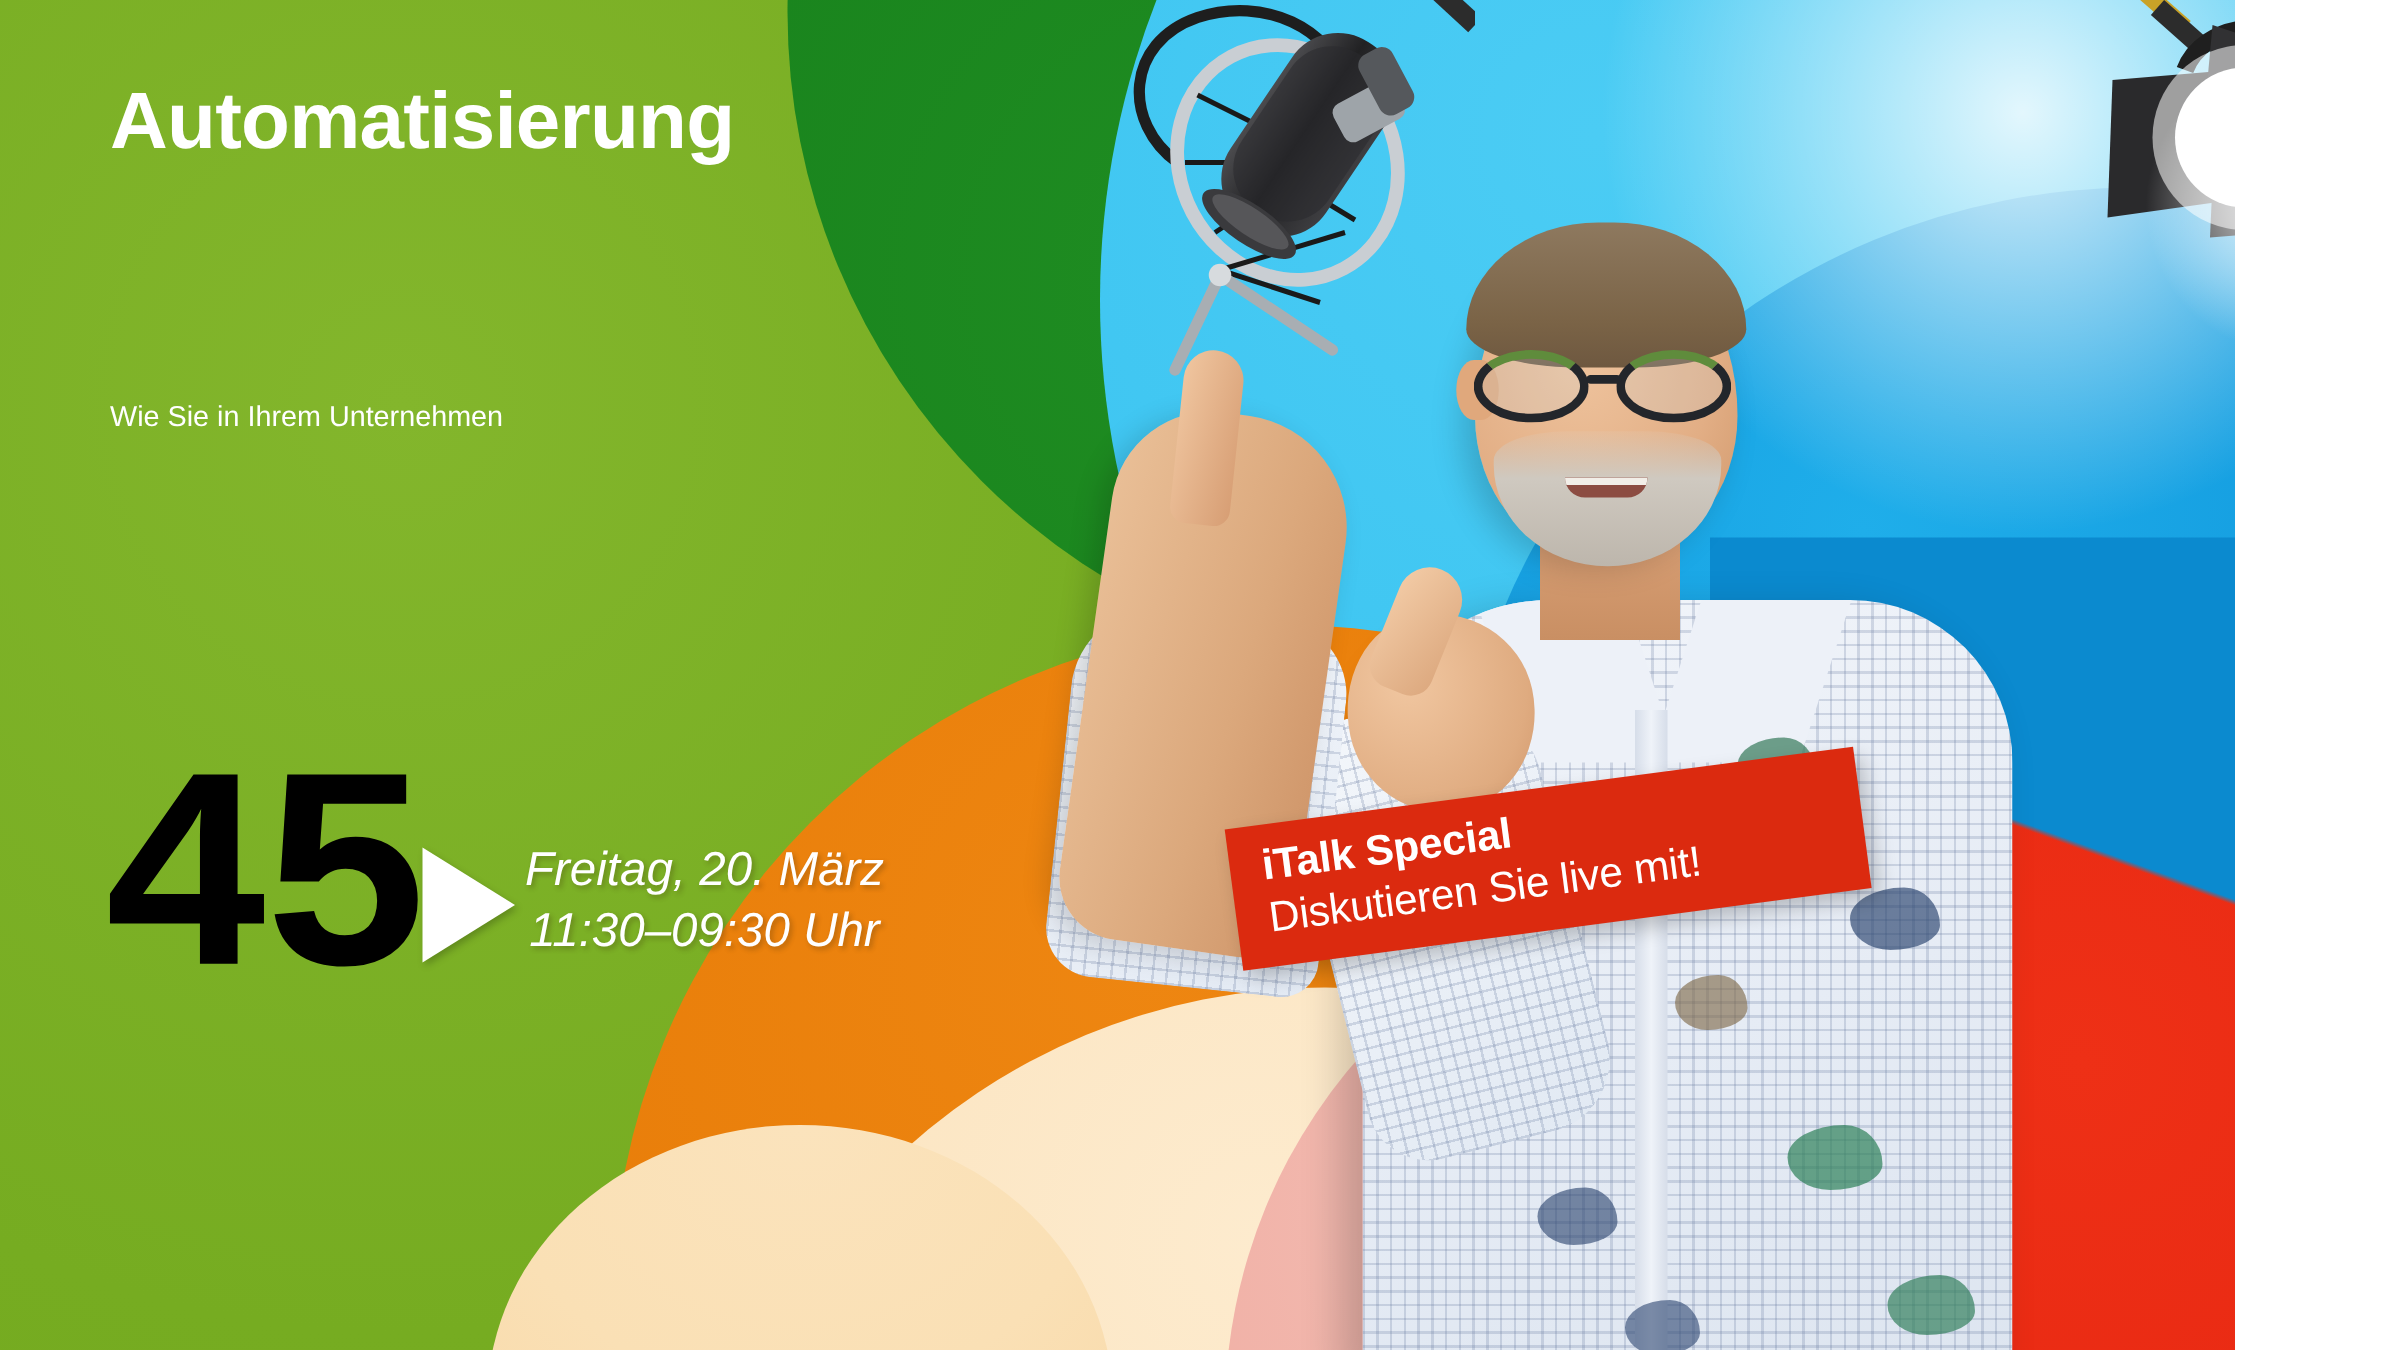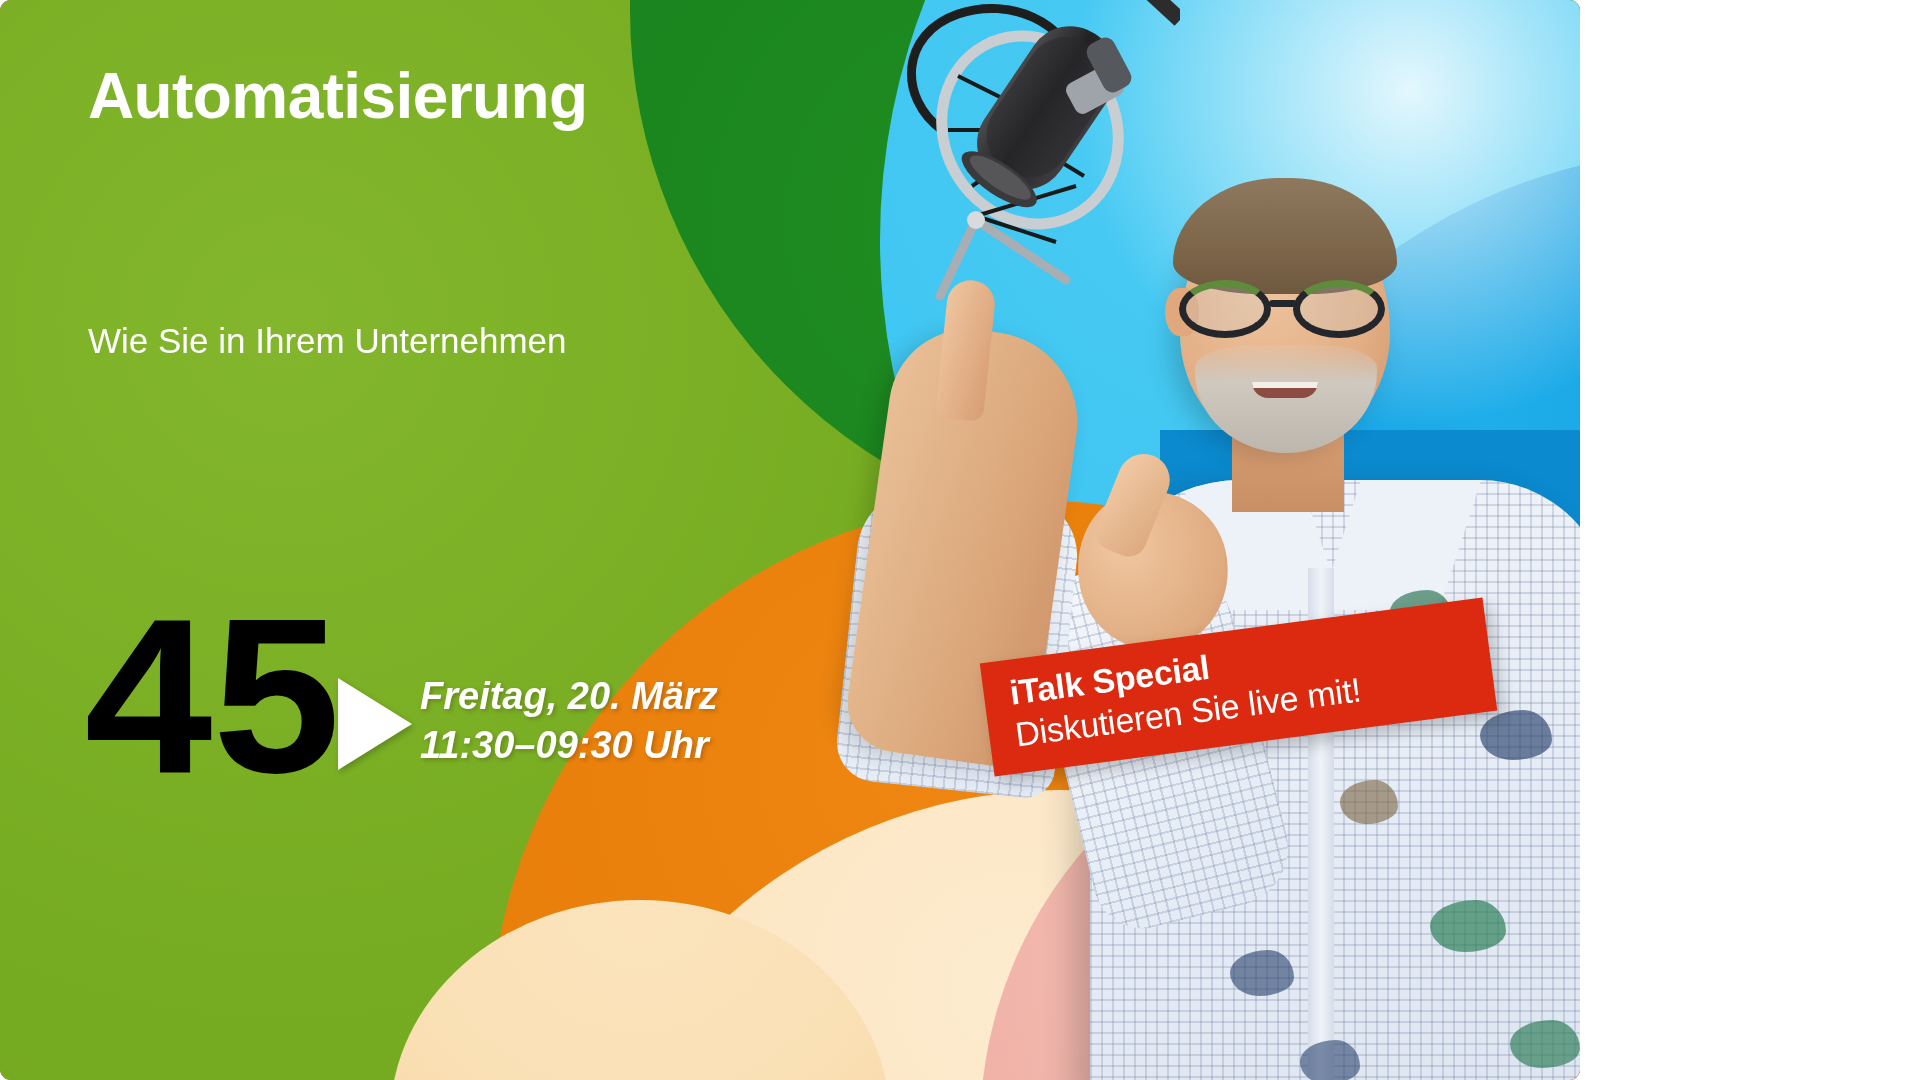--- a/index.html
+++ b/index.html
@@ -7,10 +7,9 @@
 
   #stage{
     position:relative;
-    width:1580px;height:1080px;
+    width:1788px;height:1080px;
     overflow:hidden;
     background:#ec4899;
-    border-radius:11px;
   }
 
   

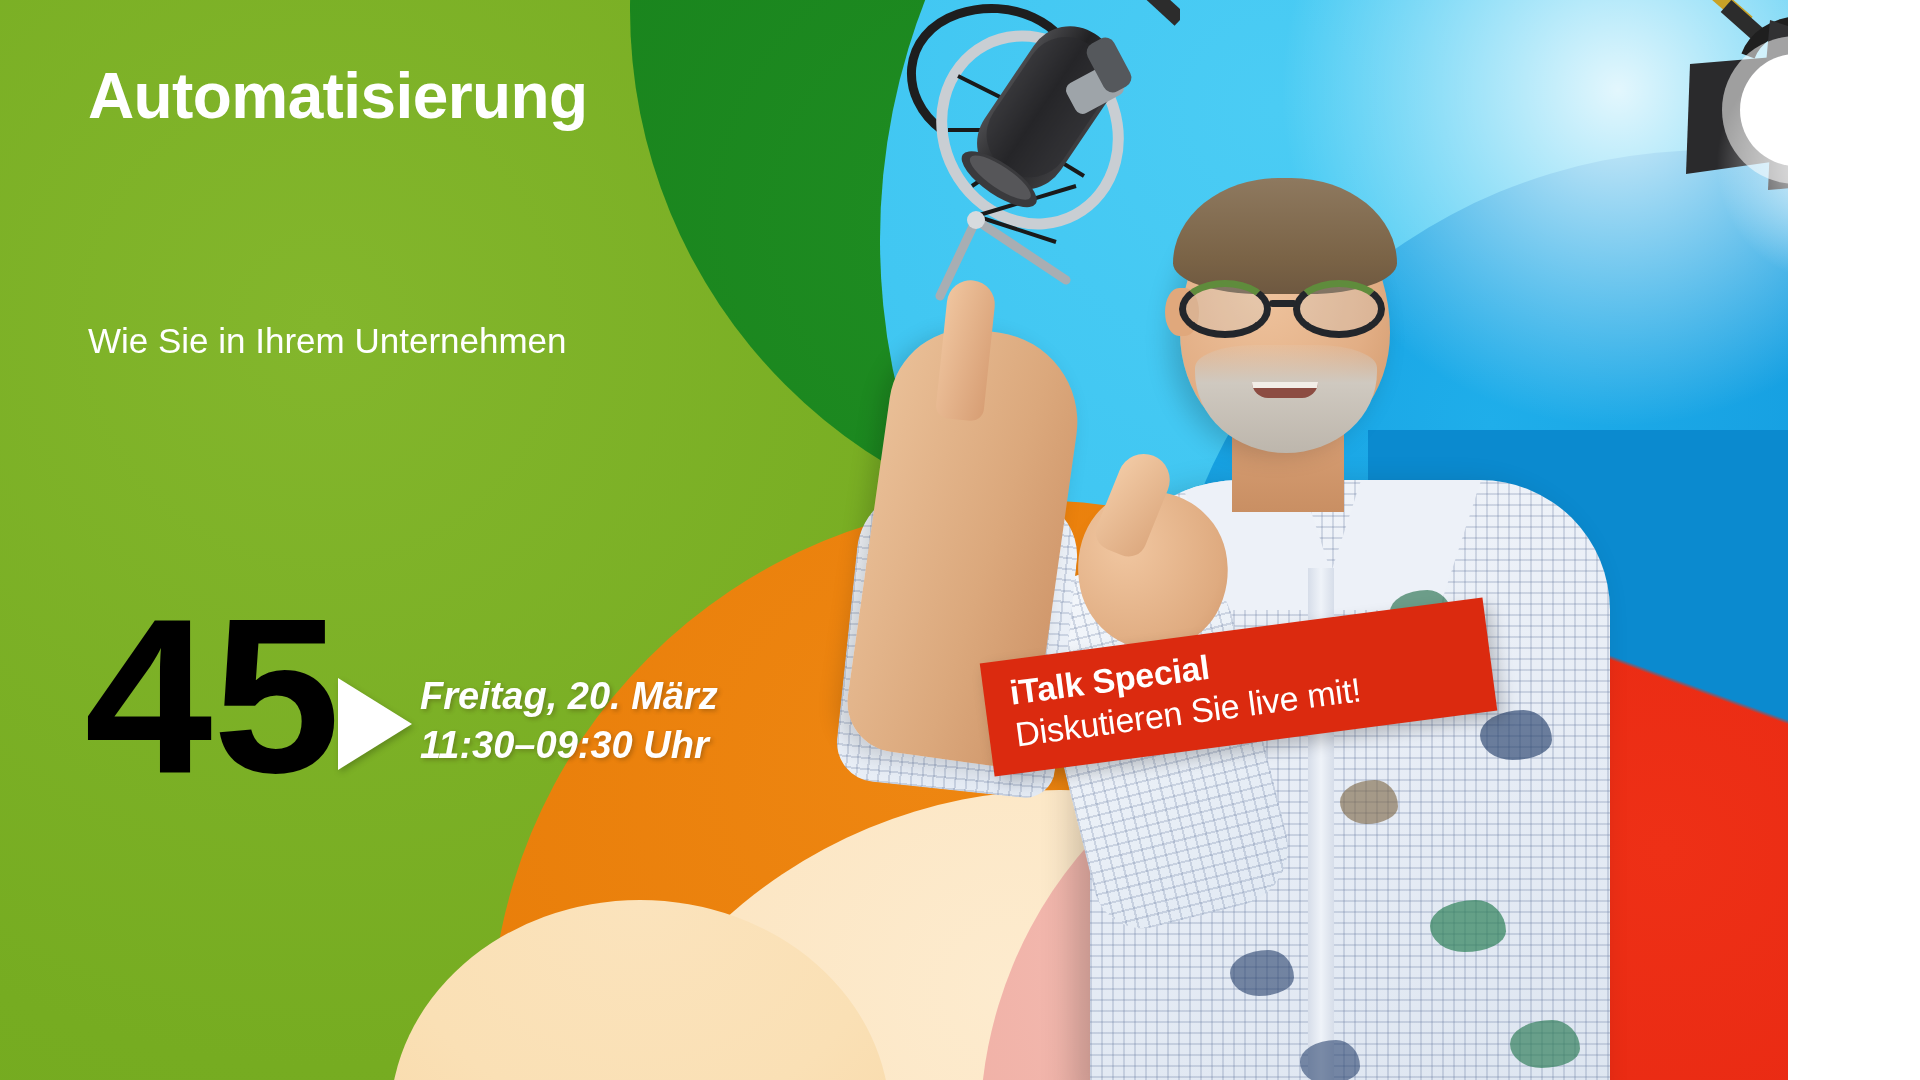--- a/index.html
+++ b/index.html
@@ -215,7 +215,7 @@
   .subhead{
     position:absolute;left:88px;top:318px;width:660px;
     color:#FFFFFF;
-    font-size:35px;line-height:1.33;font-weight:normal;
+    font-size:23px;line-height:1.33;font-weight:normal;
   }
   .subhead div{white-space:nowrap;}
 

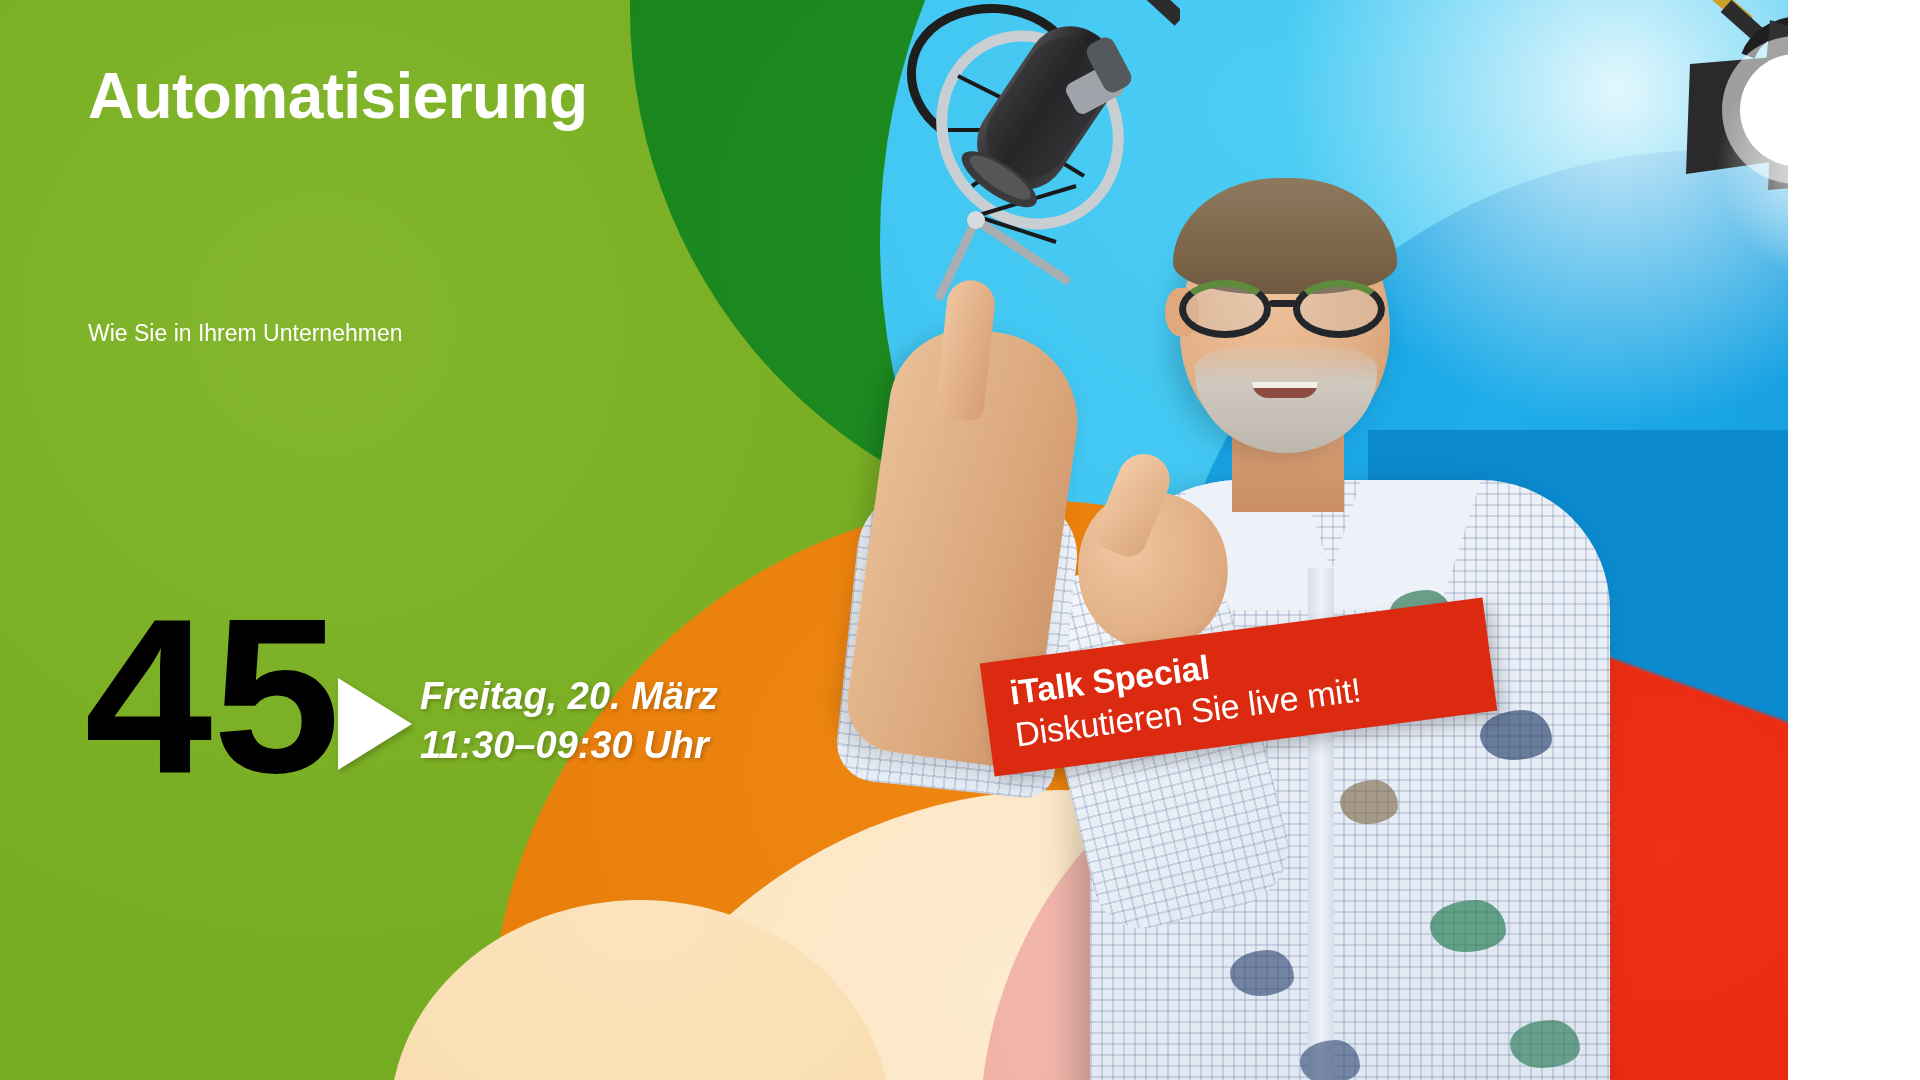--- a/index.html
+++ b/index.html
@@ -236,9 +236,10 @@
 
   .datetime{
     position:absolute;left:420px;top:672px;
-    color:#FFFFFF;font-style:italic;font-weight:bold;
+    color:#FFFFFF;font-style:italic;font-weight:normal;
     font-size:38px;line-height:1.28;
     text-shadow:2px 2px 4px rgba(60,40,10,.30);
+    text-align:center;
   }
   .datetime div{white-space:nowrap;}
 

